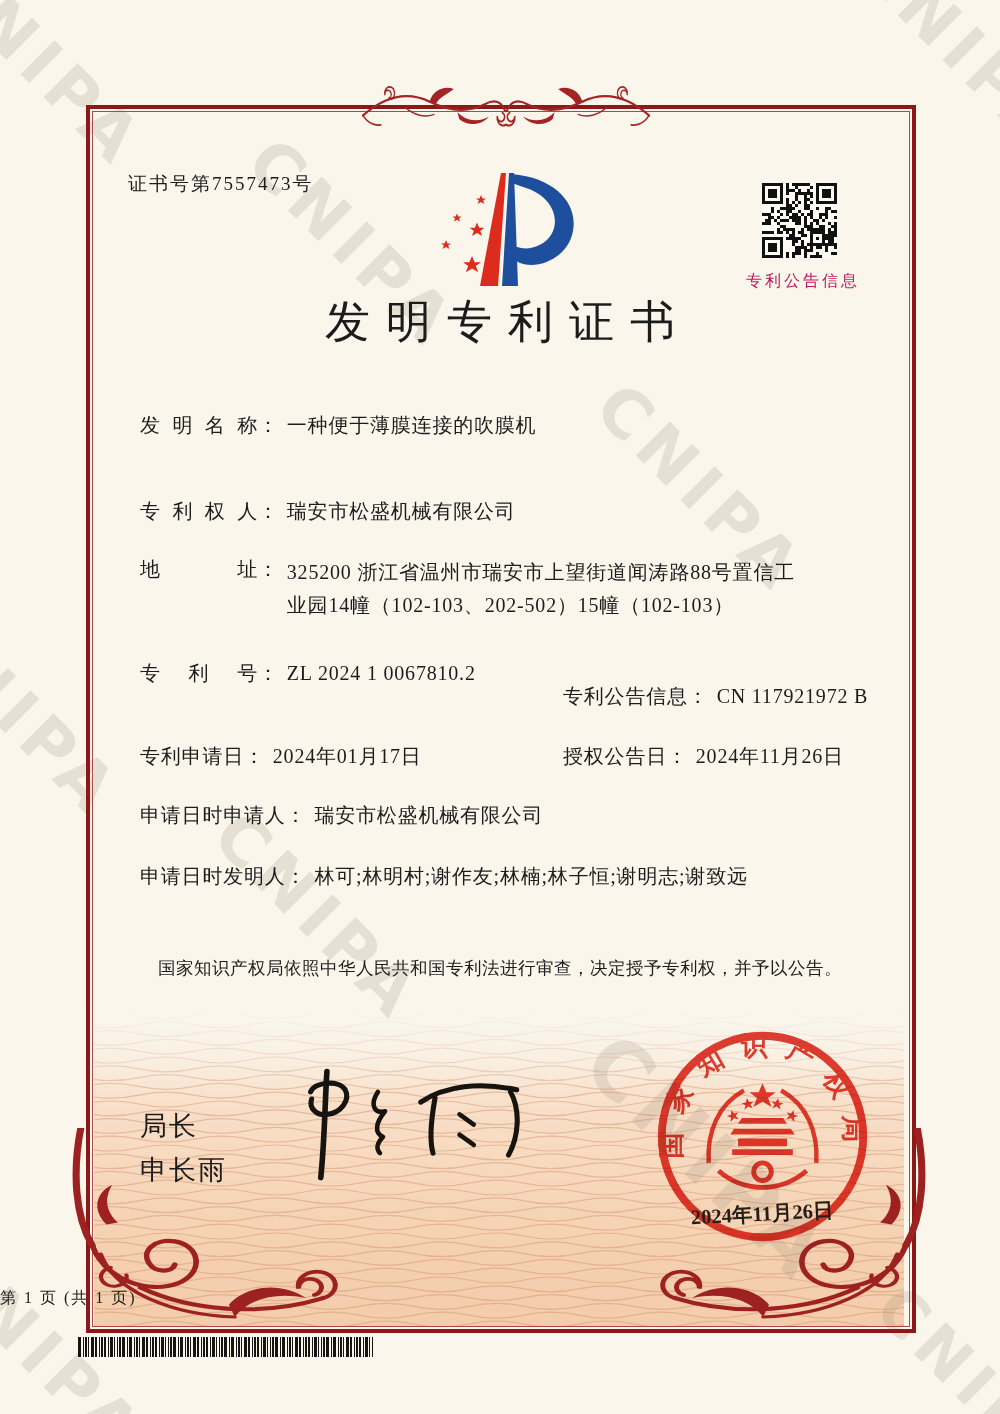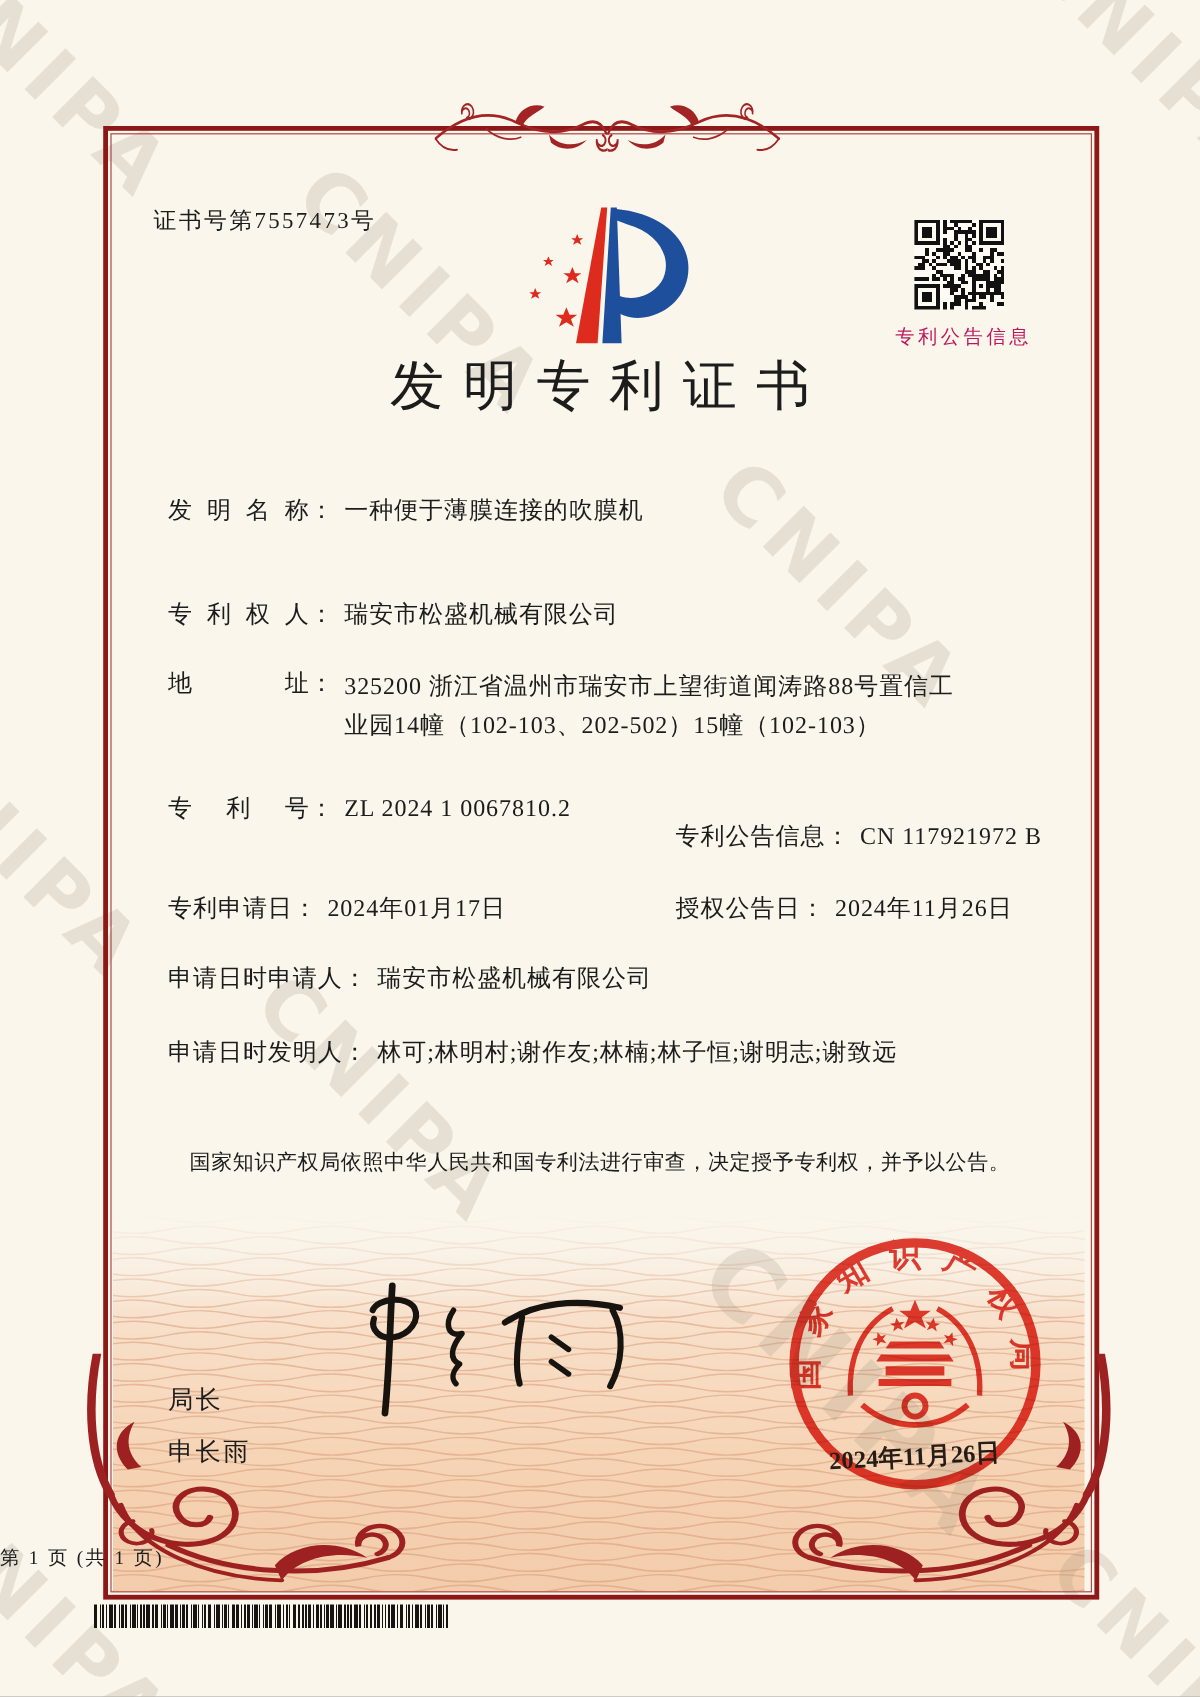--- a/index.html
+++ b/index.html
@@ -46,8 +46,8 @@
   
   .stmt{position:absolute;font-size:17.5px;letter-spacing:.5px;z-index:4;white-space:nowrap;}
   
-  .signoff{position:absolute;left:140px;font-size:21px;letter-spacing:2px;z-index:4;
-           font-family:"Liberation Sans","DejaVu Sans",sans-serif;margin-top:44px;}
+  .signoff{position:absolute;left:140px;font-size:27px;letter-spacing:2px;z-index:4;
+           font-family:"Liberation Sans","DejaVu Sans",sans-serif;}
   #sig{position:absolute;left:280px;top:1056px;z-index:4;}
   #seal{position:absolute;left:650px;top:1024px;z-index:5;mix-blend-mode:multiply;opacity:.96;}
   

